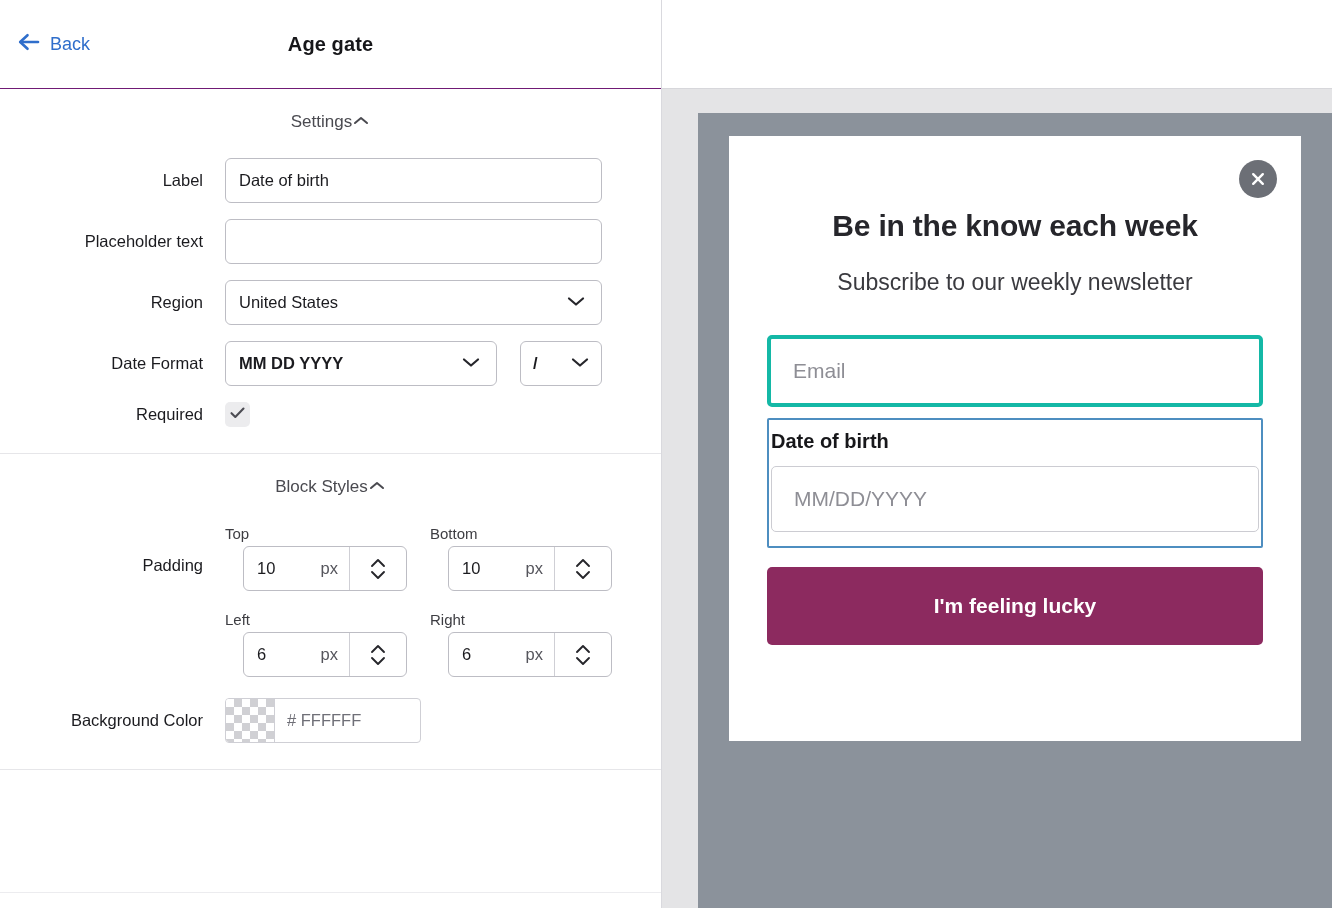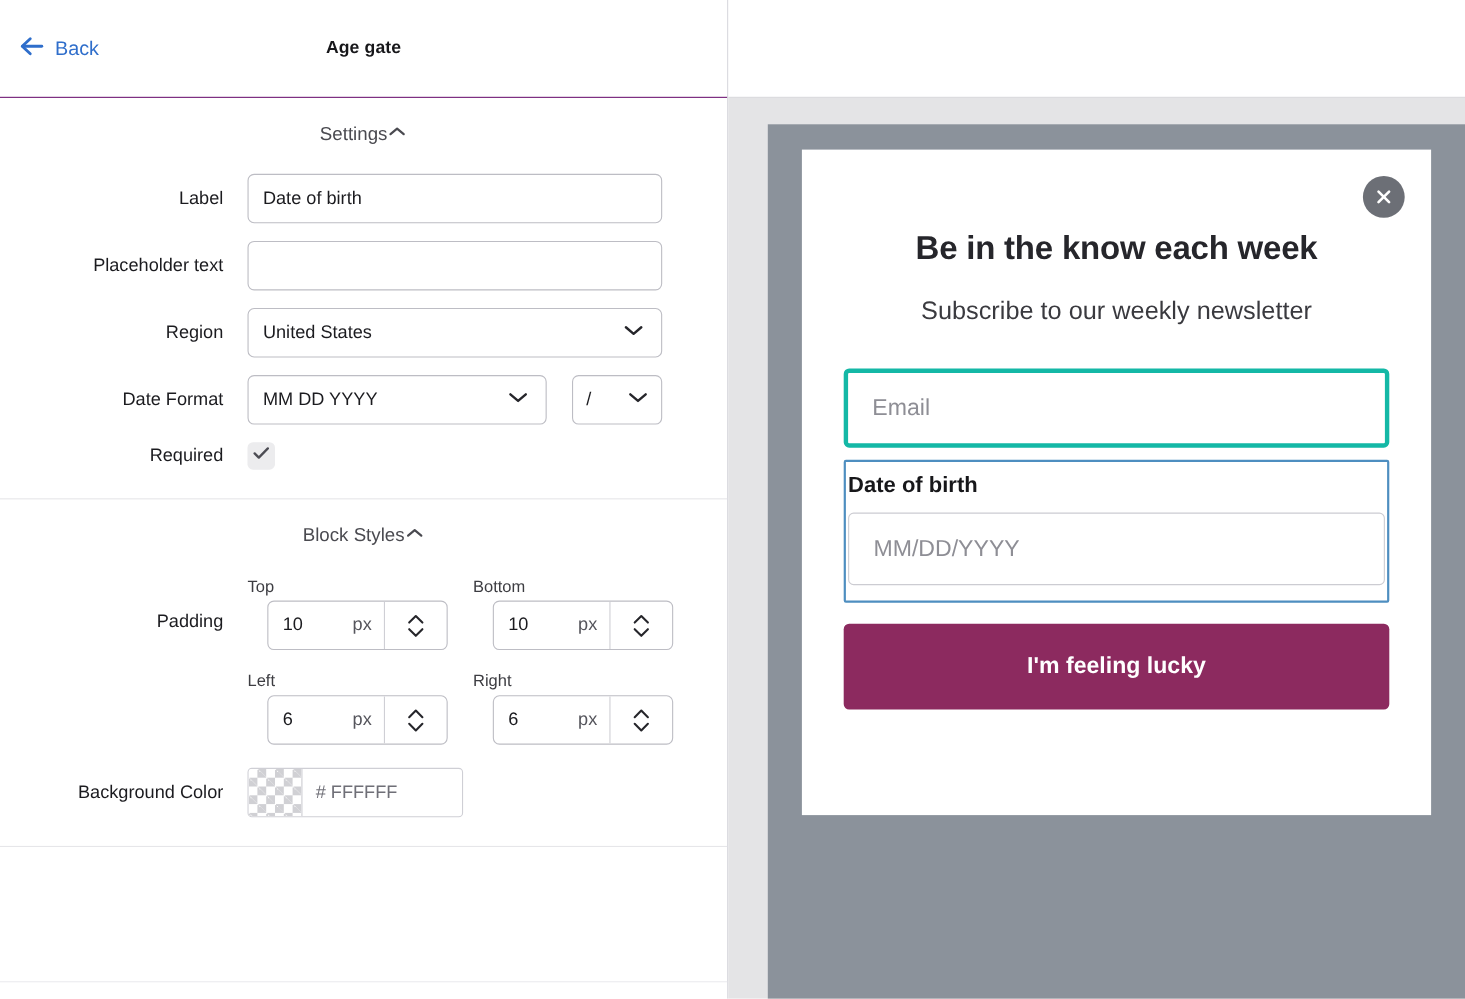--- a/index.html
+++ b/index.html
@@ -45,7 +45,7 @@
     position: absolute;
     left: 0; right: 0;
     text-align: center;
-    font-size: 16px;
+    font-size: 20px;
     font-weight: bold;
     color: #17171a;
     letter-spacing: .1px;

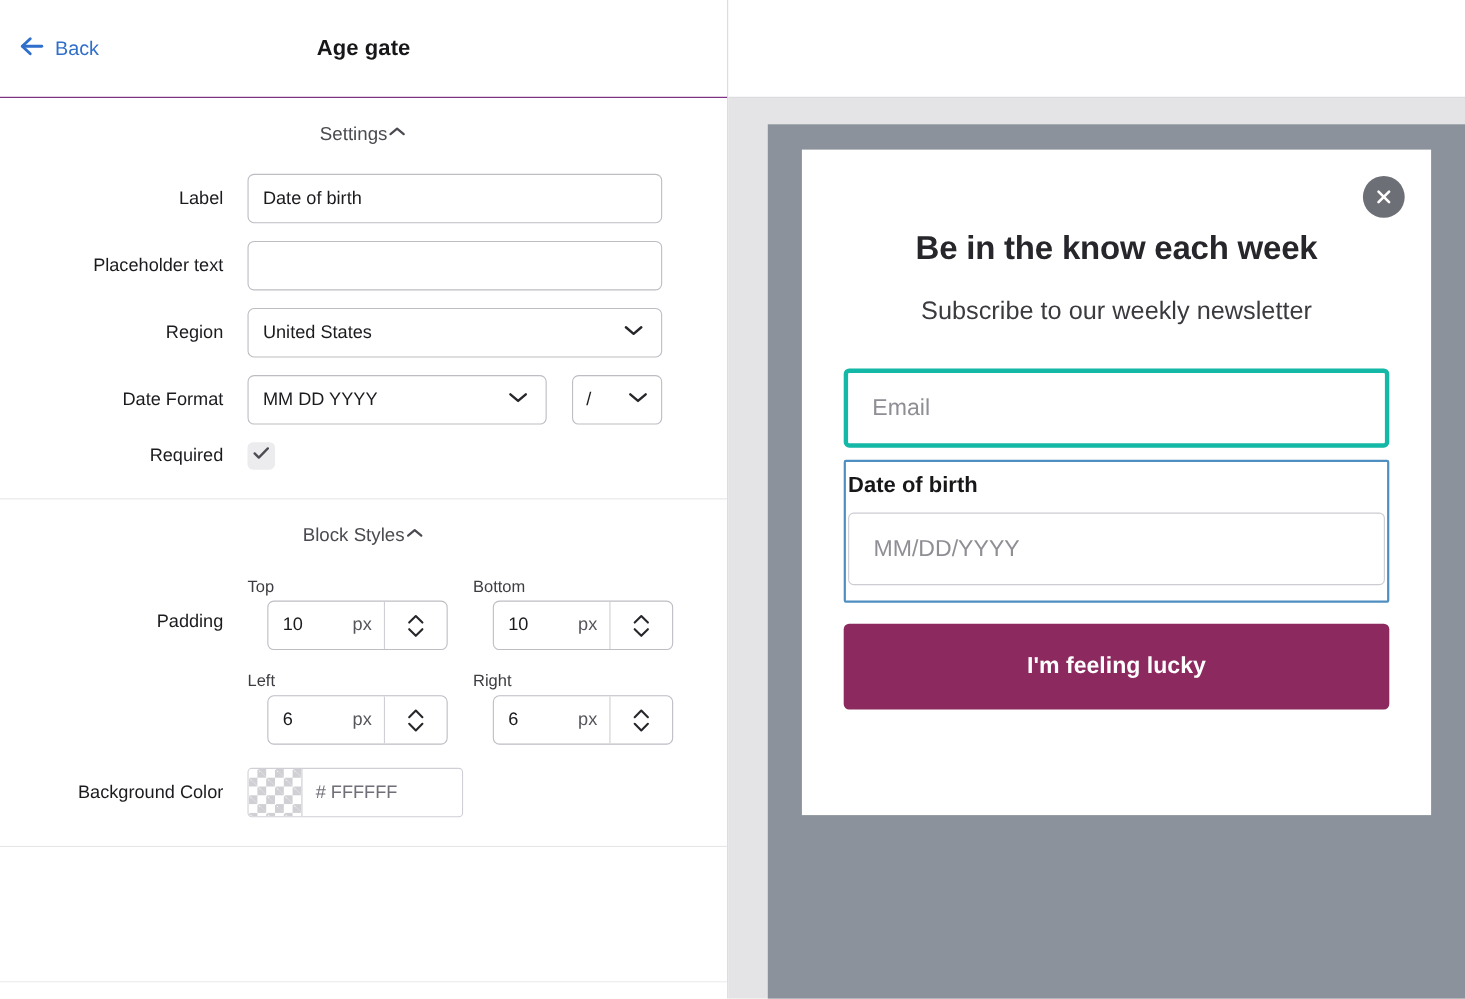--- a/index.html
+++ b/index.html
@@ -384,7 +384,7 @@
 
       <div class="field-row">
         <div class="field-label">Date Format</div>
-        <div class="field-control" style="gap:23px;">
+        <div class="field-control" style="gap:23px;font-weight:bold;">
           <div class="select-box w-format">
             <span>MM DD YYYY</span>
             <span class="chev-down">

